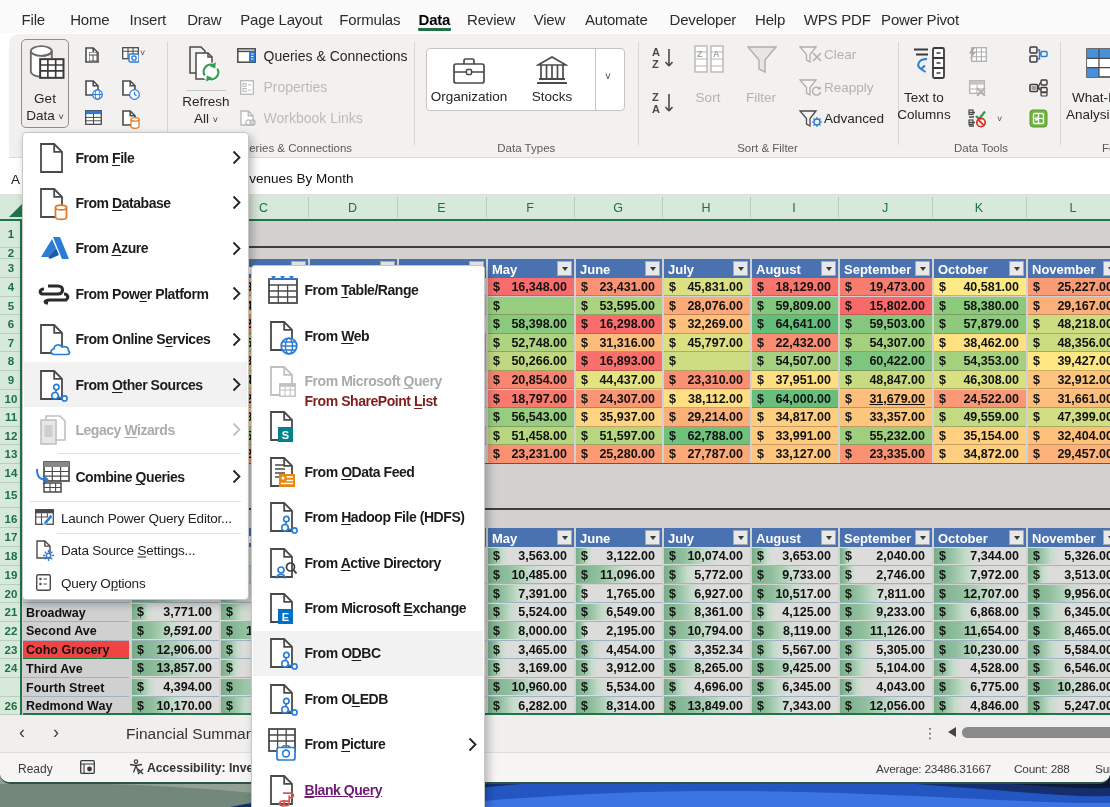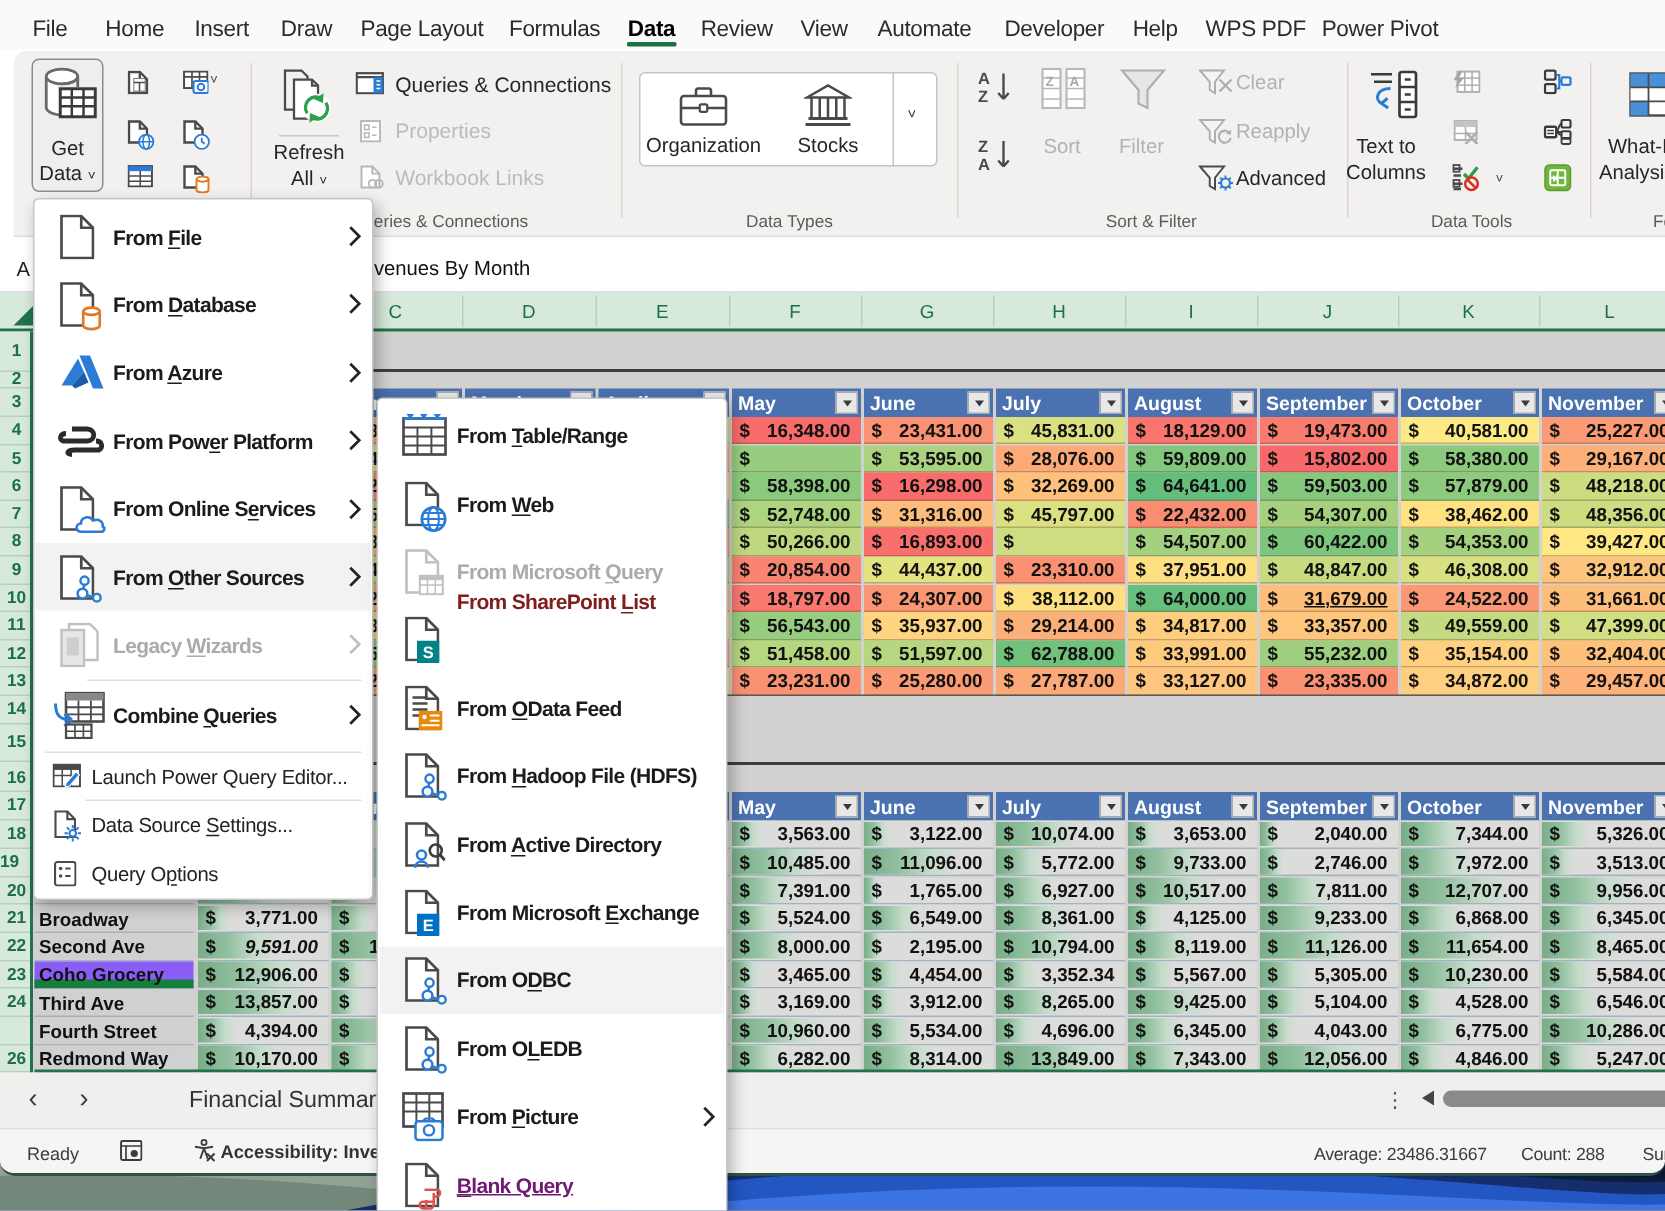--- a/index.html
+++ b/index.html
@@ -327,7 +327,7 @@
 <div class="ab" style="left:0;top:546.1px;width:19.5px;height:1px;background:#b7d0bd;"></div>
 <div class="ab" style="left:0;top:547.1px;width:22px;height:18.700000000000045px;overflow:hidden;font-size:11.5px;font-weight:600;color:#1b7044;text-align:center;line-height:18.700000000000045px;">18</div>
 <div class="ab" style="left:0;top:564.8000000000001px;width:19.5px;height:1px;background:#b7d0bd;"></div>
-<div class="ab" style="left:0;top:565.8000000000001px;width:22px;height:18.700000000000045px;overflow:hidden;font-size:11.5px;font-weight:600;color:#1b7044;line-height:18.700000000000045px;">19</div>
+<div class="ab" style="left:0;top:565.8000000000001px;width:22px;height:18.700000000000045px;overflow:hidden;font-size:11.5px;font-weight:600;color:#1b7044;text-align:center;line-height:18.700000000000045px;">19</div>
 <div class="ab" style="left:0;top:583.5000000000001px;width:19.5px;height:1px;background:#b7d0bd;"></div>
 <div class="ab" style="left:0;top:584.5000000000001px;width:22px;height:18.700000000000045px;overflow:hidden;font-size:11.5px;font-weight:600;color:#1b7044;text-align:center;line-height:18.700000000000045px;">20</div>
 <div class="ab" style="left:0;top:602.2000000000002px;width:19.5px;height:1px;background:#b7d0bd;"></div>

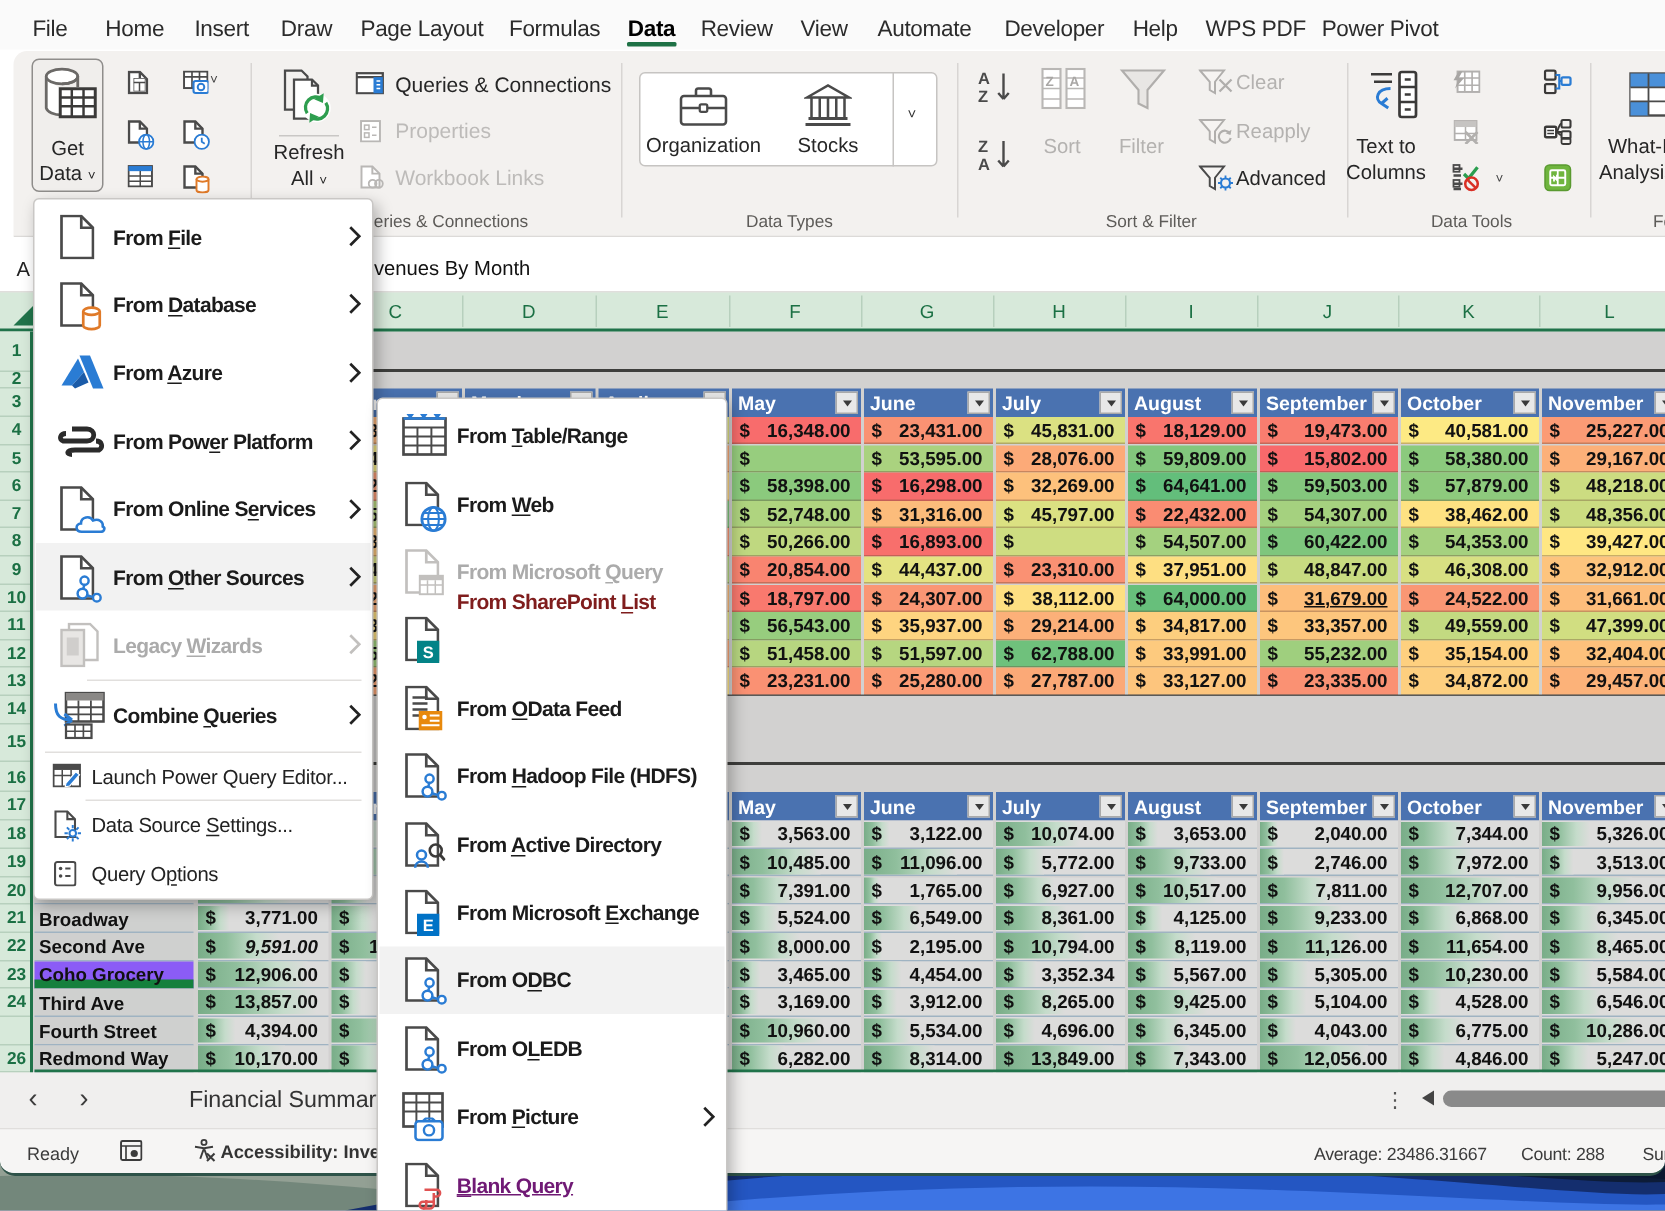--- a/index.html
+++ b/index.html
@@ -1178,7 +1178,7 @@
     <span class="cellnum" style="left:5px;top:2px;">$</span>
     <span class="cellnum" style="right:7px;top:2px;">8,465.00</span>
   </div>
-<div class="ab" style="left:23px;top:640.6px;width:106px;height:18.7px;background:#8b5cf6;border-bottom:6px solid #15803d;box-sizing:border-box;">
+<div class="ab" style="left:23px;top:640.6px;width:106px;height:18.7px;background:#ef4444;border-bottom:1px solid #15803d;box-sizing:border-box;">
     <span style="position:absolute;left:3px;top:2.5px;font-size:12.5px;font-weight:700;color:#111;white-space:nowrap;">Coho Grocery</span>
   </div>
 <div class="ab" style="left:132px;top:640.6px;width:87px;height:18.7px;background:#dcdcdb;border-bottom:1px solid #9fb3c2;box-sizing:border-box;">

